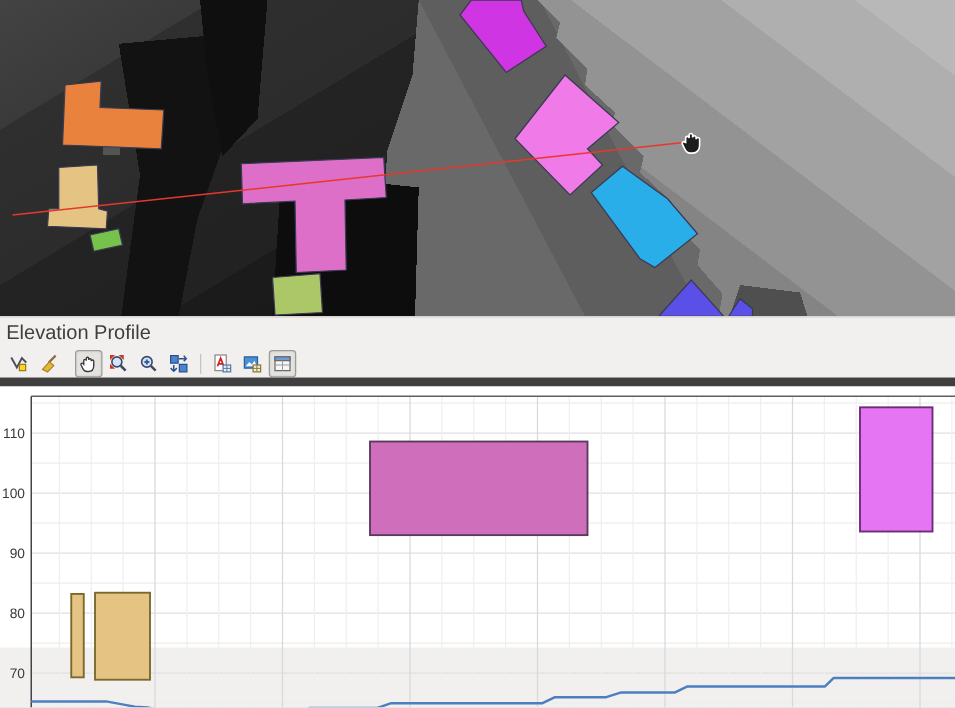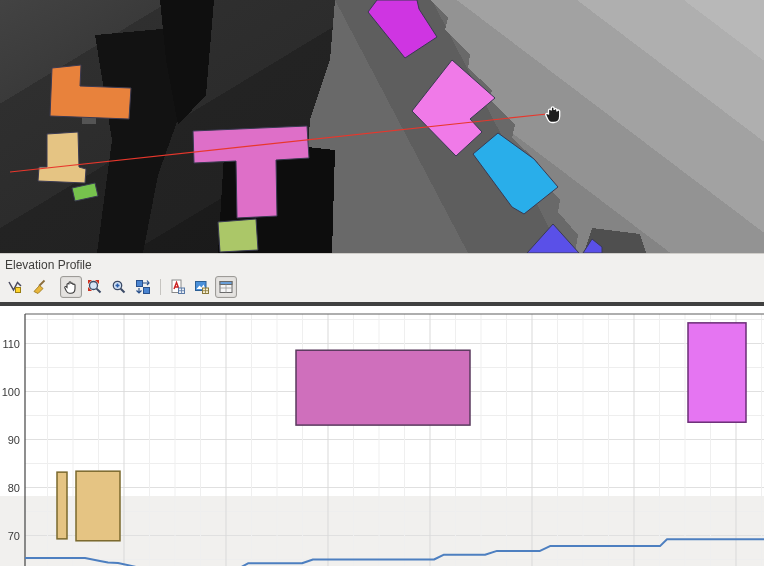--- a/index.html
+++ b/index.html
@@ -11,7 +11,7 @@
   #map-canvas{position:absolute;left:0;top:0;display:block;}
   
   .panel{position:absolute;left:0;top:253px;width:764px;height:313px;background:#f1f0ee;border-top:1px solid #cfcdc9;box-sizing:border-box;}
-  .panel-title{font-size:12px;color:#3f3e3c;padding:4px 6px 2px 5px;}
+  .panel-title{font-size:16px;color:#3f3e3c;padding:4px 6px 2px 5px;}
   .toolbar{display:flex;align-items:center;gap:2px;padding:1px 4px 3px 4px;height:24px;}
   .tb-btn{width:22px;height:22px;display:flex;align-items:center;justify-content:center;border:1px solid transparent;border-radius:3px;background:transparent;padding:0;cursor:pointer;}
   .tb-btn.pressed{border:1px solid #9d9b97;background:#e5e3e0;box-shadow:inset 0 0 2px rgba(0,0,0,.12);}

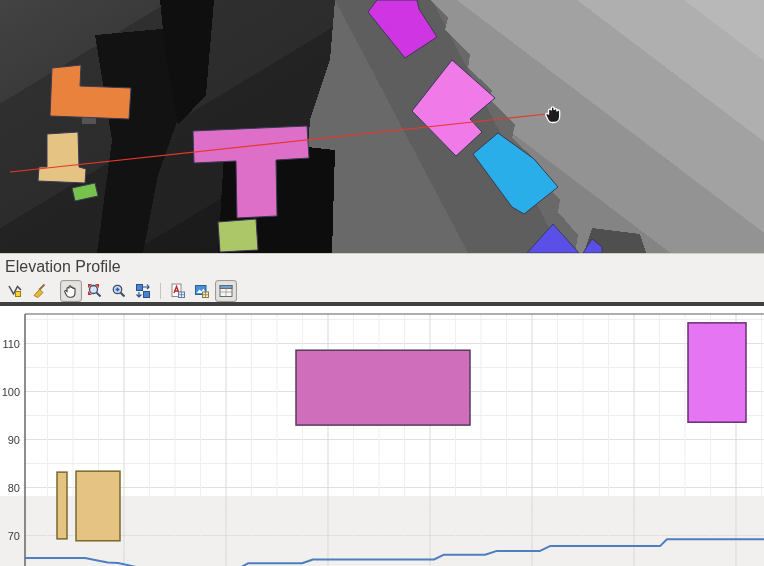--- a/index.html
+++ b/index.html
@@ -18,7 +18,7 @@
   .tb-sep{width:1px;height:16px;background:#c6c4c0;margin:0 4px;}
   .gap{width:6px;}
   
-  .chart-wrap{position:absolute;left:0;top:302px;width:764px;height:194px;background:#ffffff;border-top:4px solid #404040;box-sizing:border-box;}
+  .chart-wrap{position:absolute;left:0;top:302px;width:764px;height:216px;background:#ffffff;border-top:7px solid #404040;box-sizing:border-box;}
   #elevation-chart{display:block;}
   text.tick{font-family:"Liberation Sans",sans-serif;font-size:11px;fill:#3a3a3a;}
 </style>

